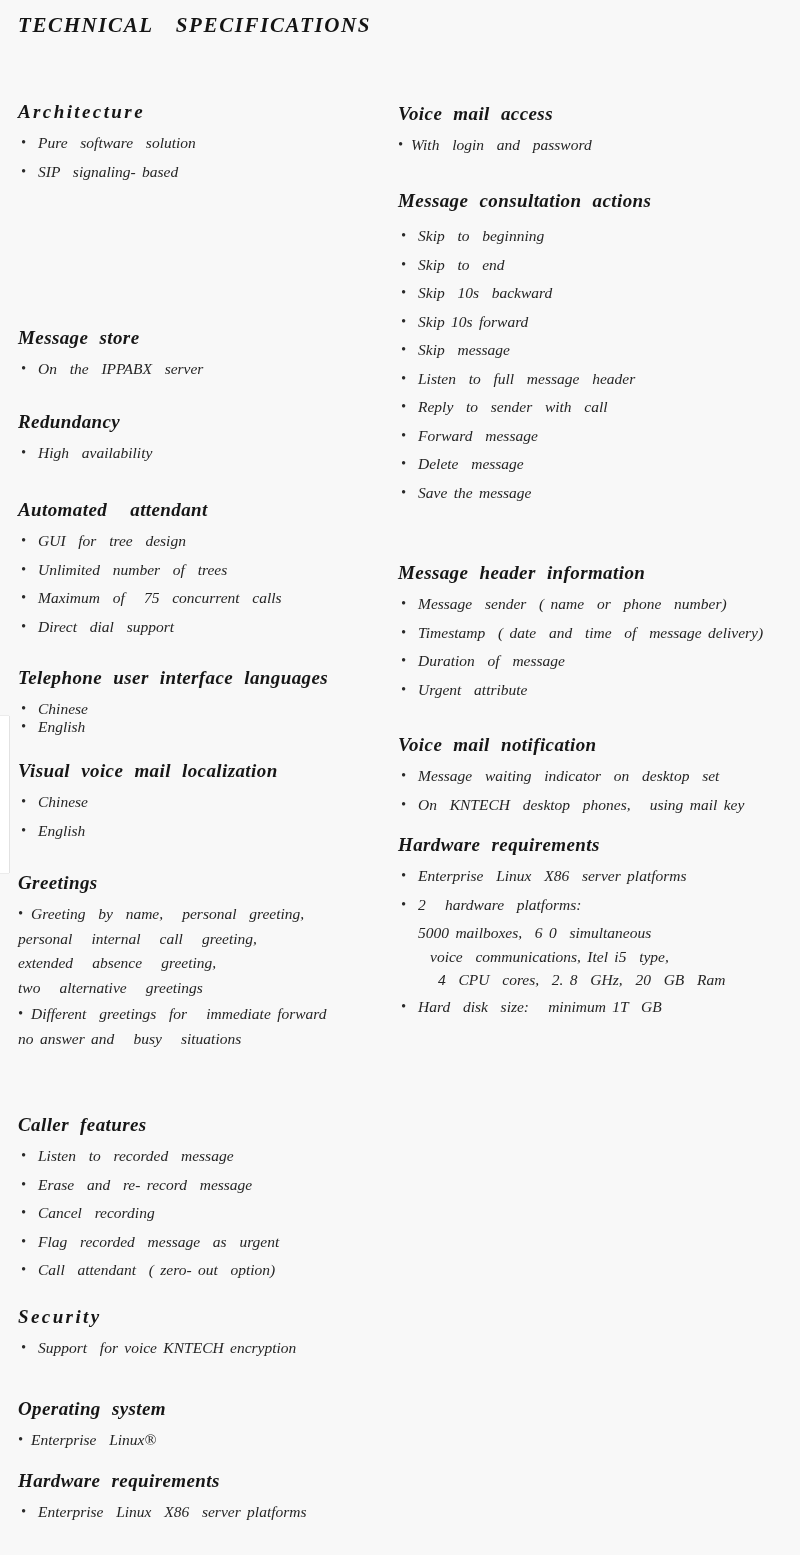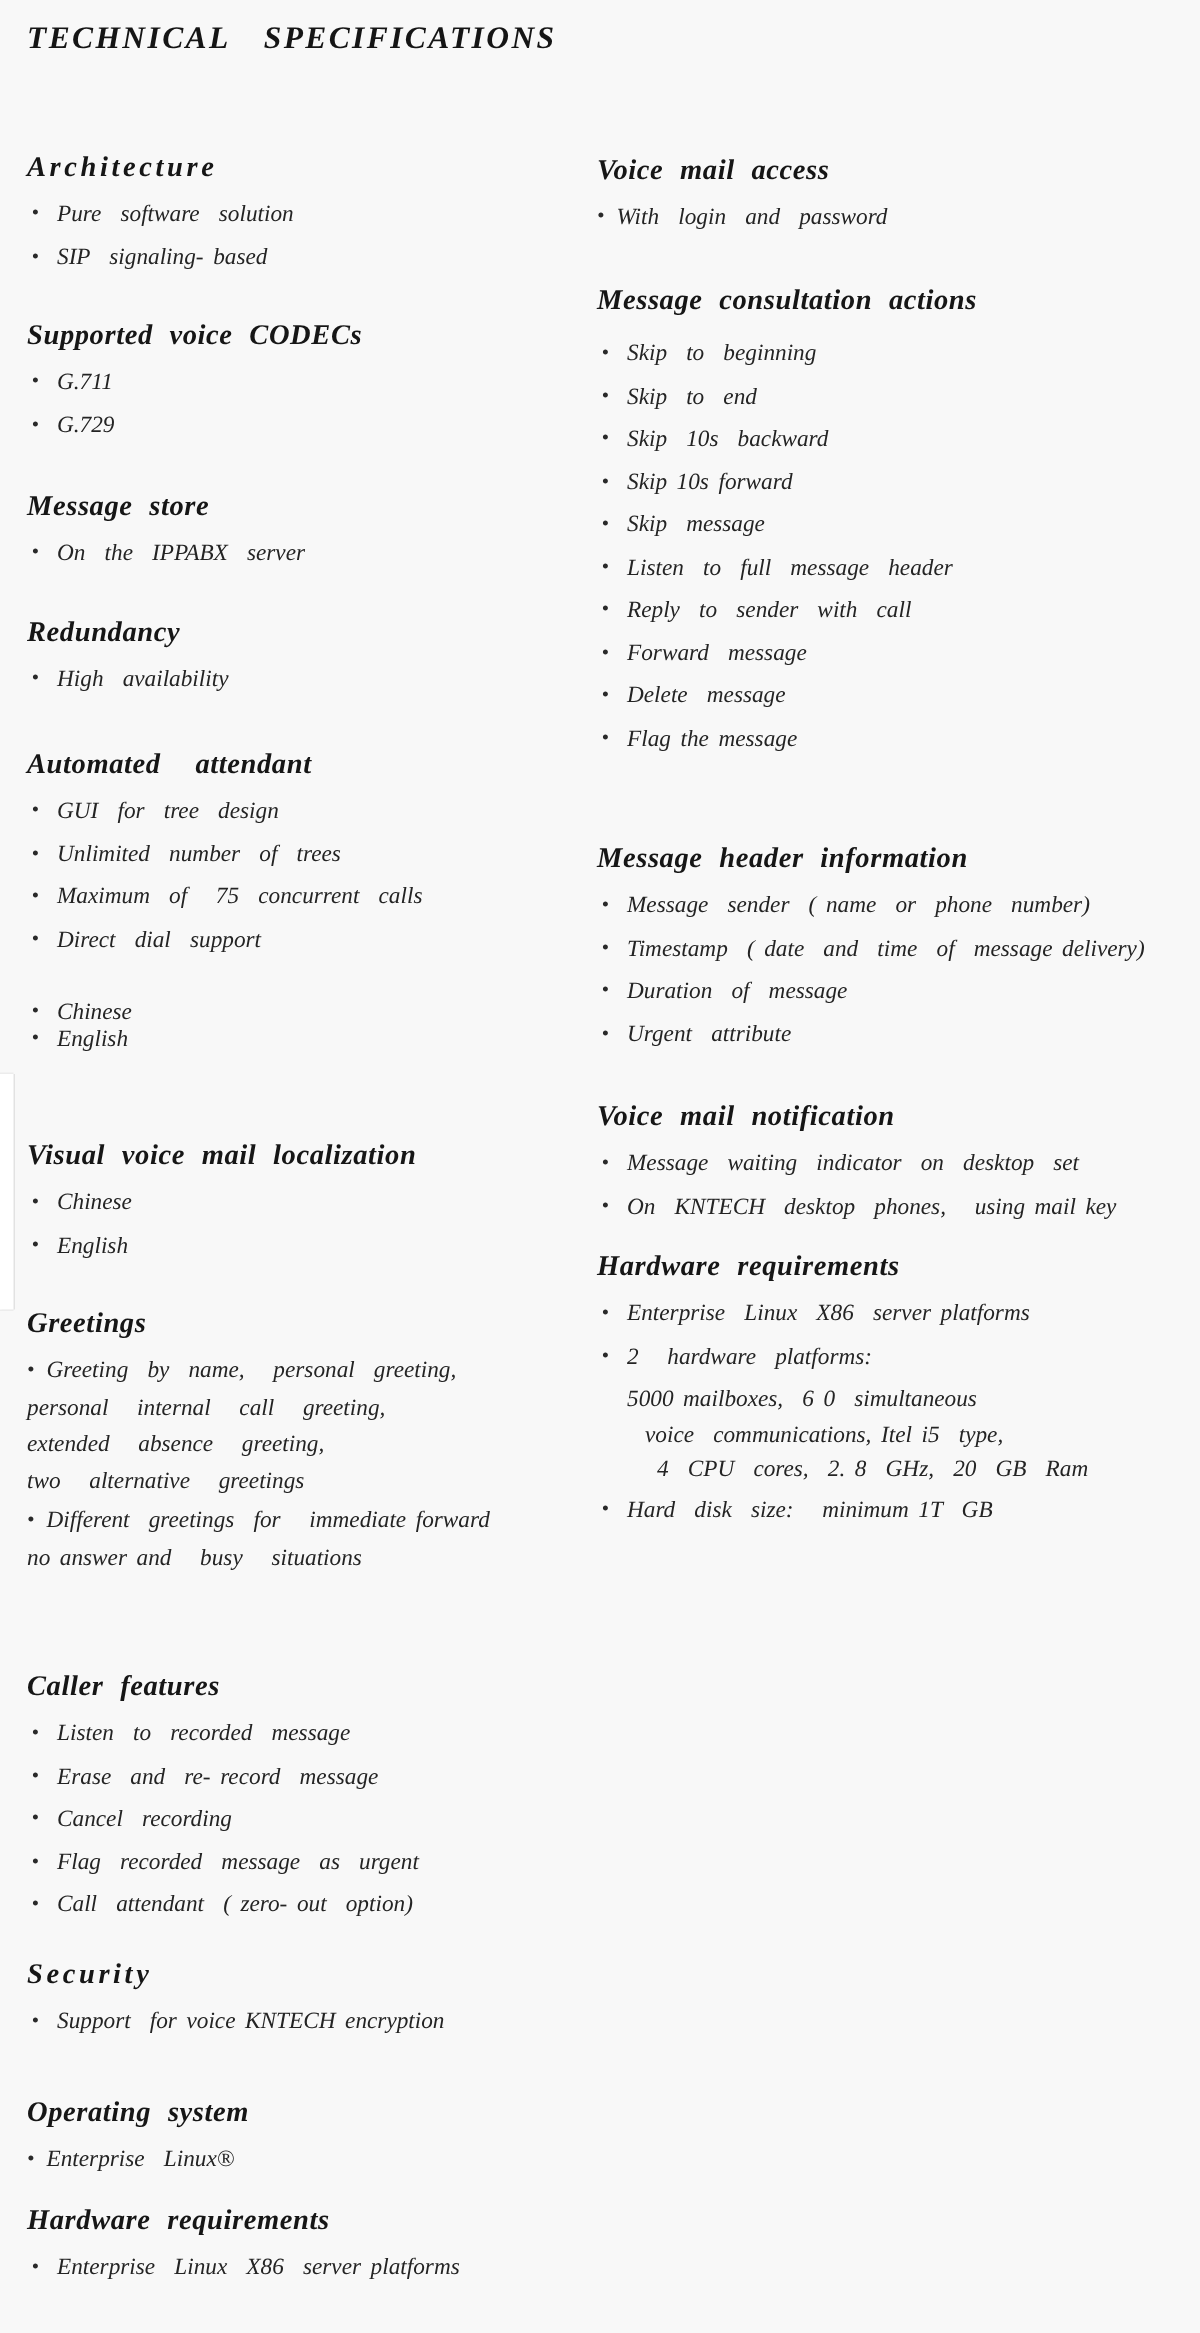--- a/index.html
+++ b/index.html
@@ -74,15 +74,6 @@
         </div>
     </section>
 
-    <section class="sec" style="top:212px">
-      <h2 class="h">Supported voice CODECs</h2>
-      <div class="line b">
-          <span class="t">G.711</span>
-        </div>
-      <div class="line b">
-          <span class="t">G.729</span>
-        </div>
-    </section>
 
     <section class="sec" style="top:326px">
       <h2 class="h">Message store</h2>

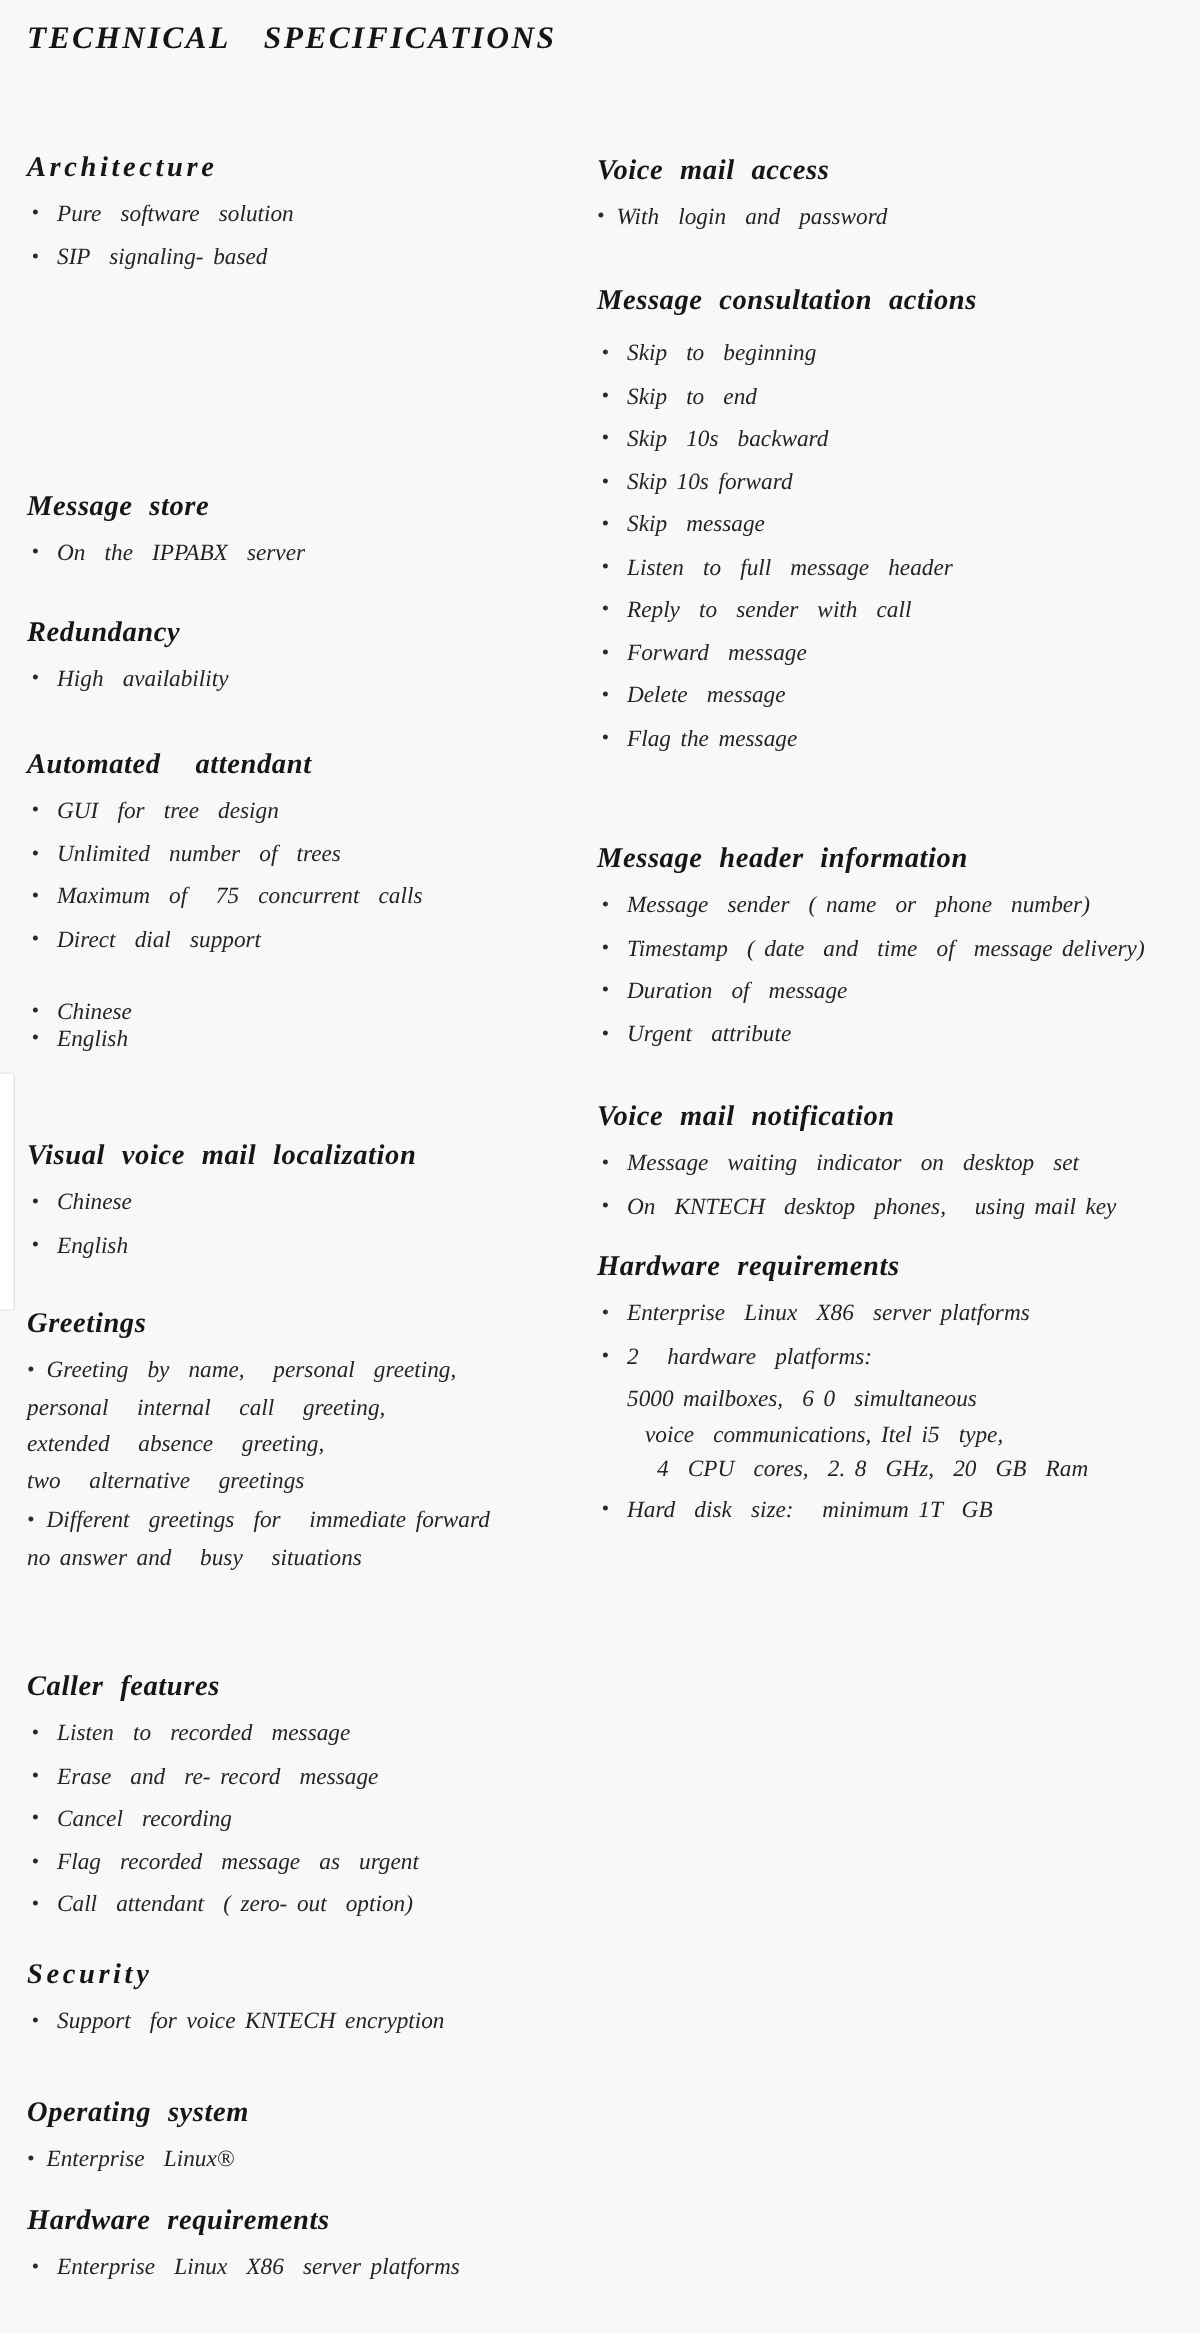--- a/index.html
+++ b/index.html
@@ -227,7 +227,7 @@
           <span class="t">Delete  message</span>
         </div>
       <div class="line b">
-          <span class="t">Flag the message</span>
+          <span class="t">Save the message</span>
         </div>
     </section>
 

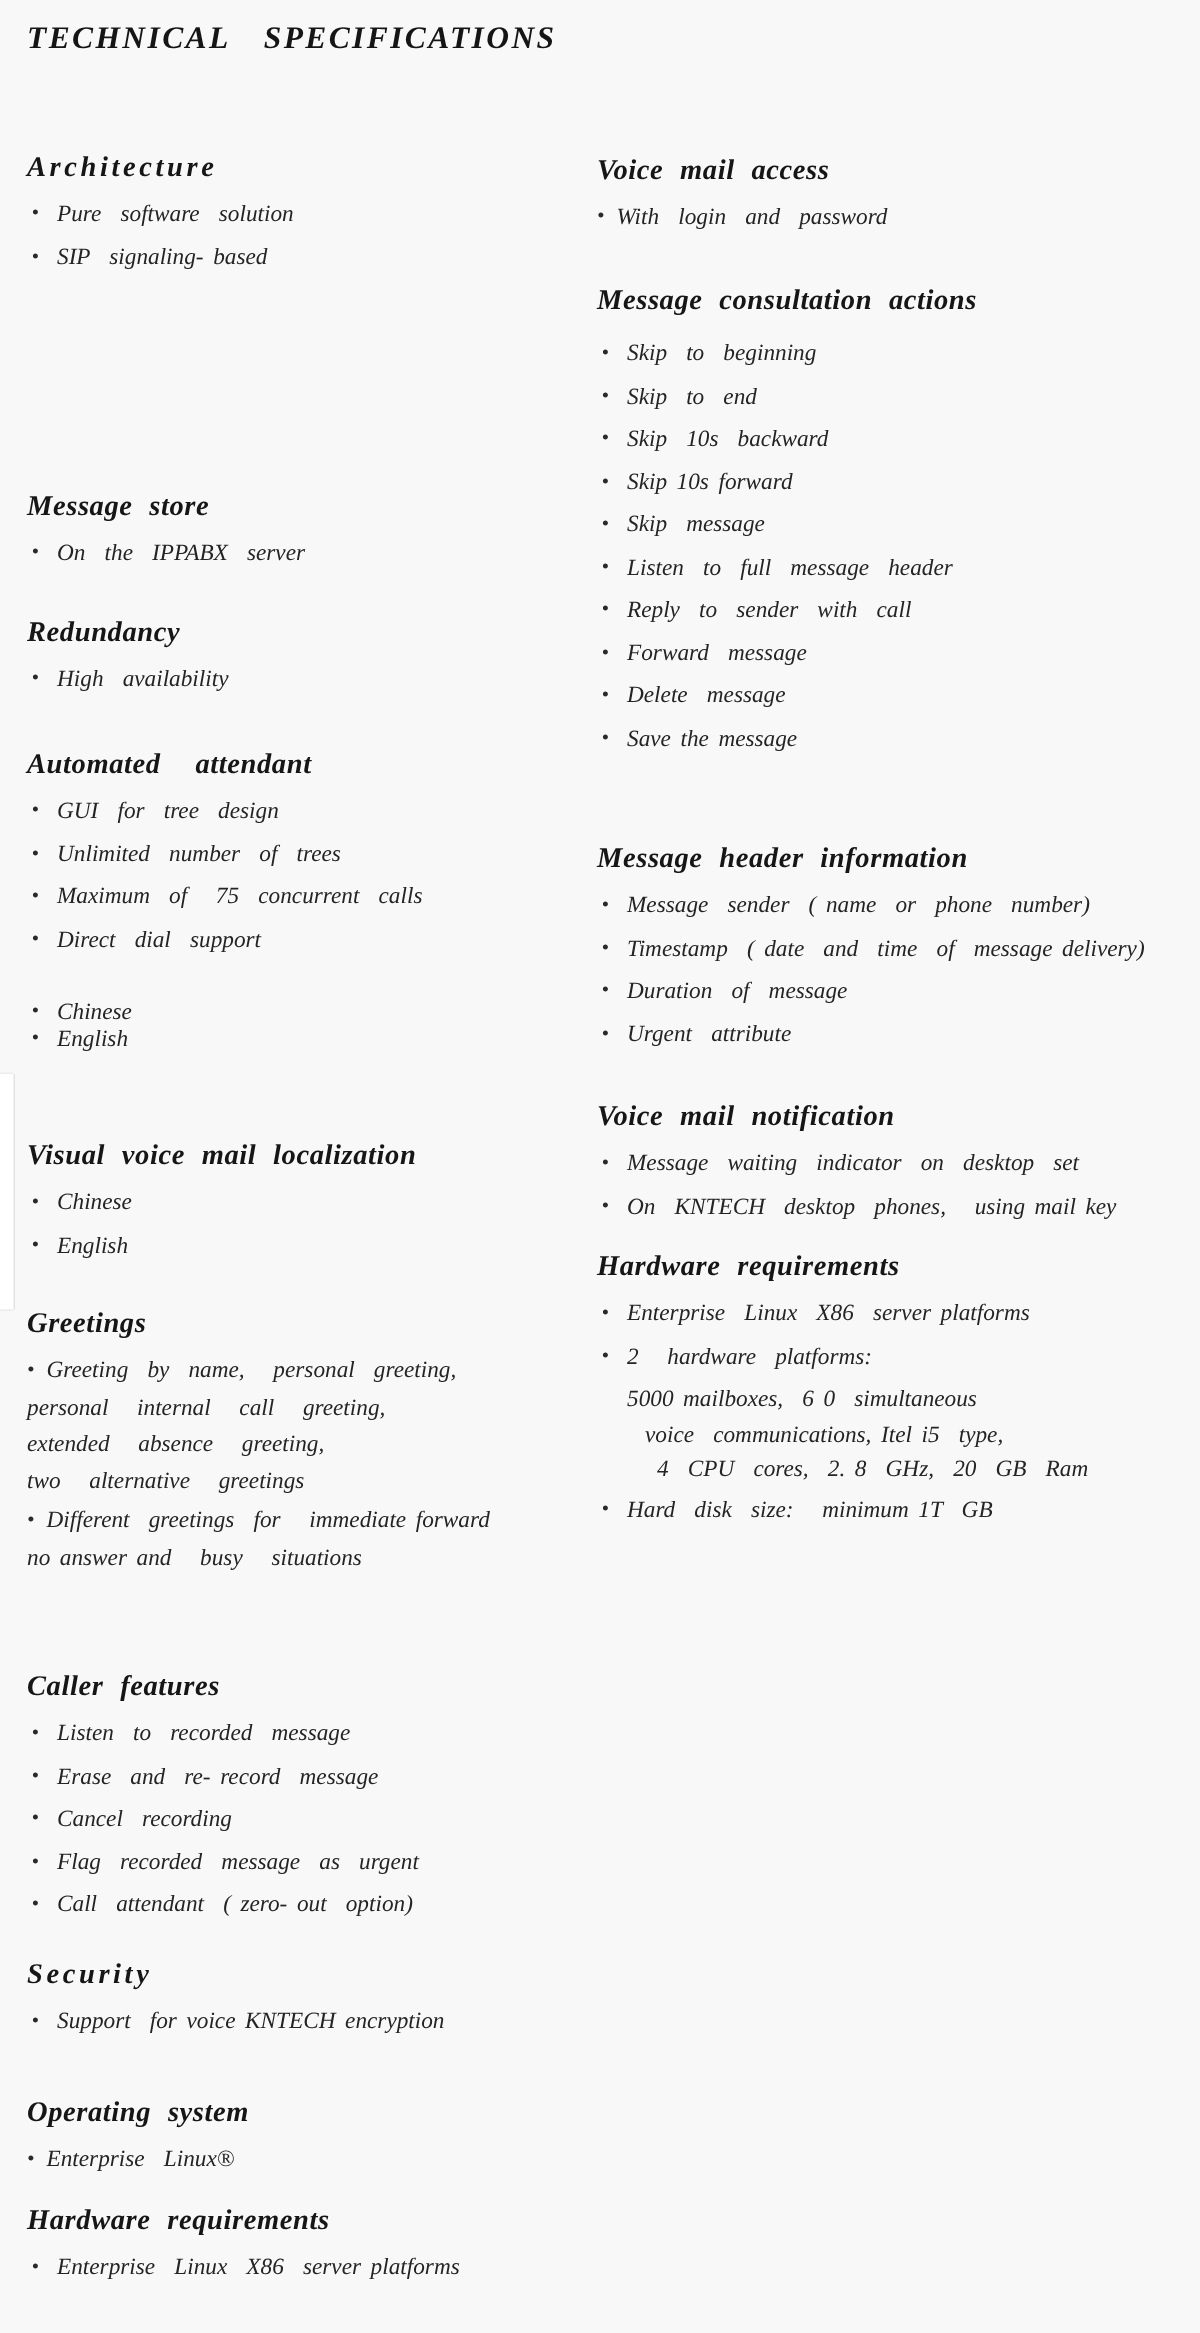--- a/index.html
+++ b/index.html
@@ -106,6 +106,7 @@
     </section>
 
     <section class="sec tight" style="top:666px">
+      <h2 class="h">Telephone user interface languages</h2>
       <div class="line b">
           <span class="t">Chinese</span>
         </div>

